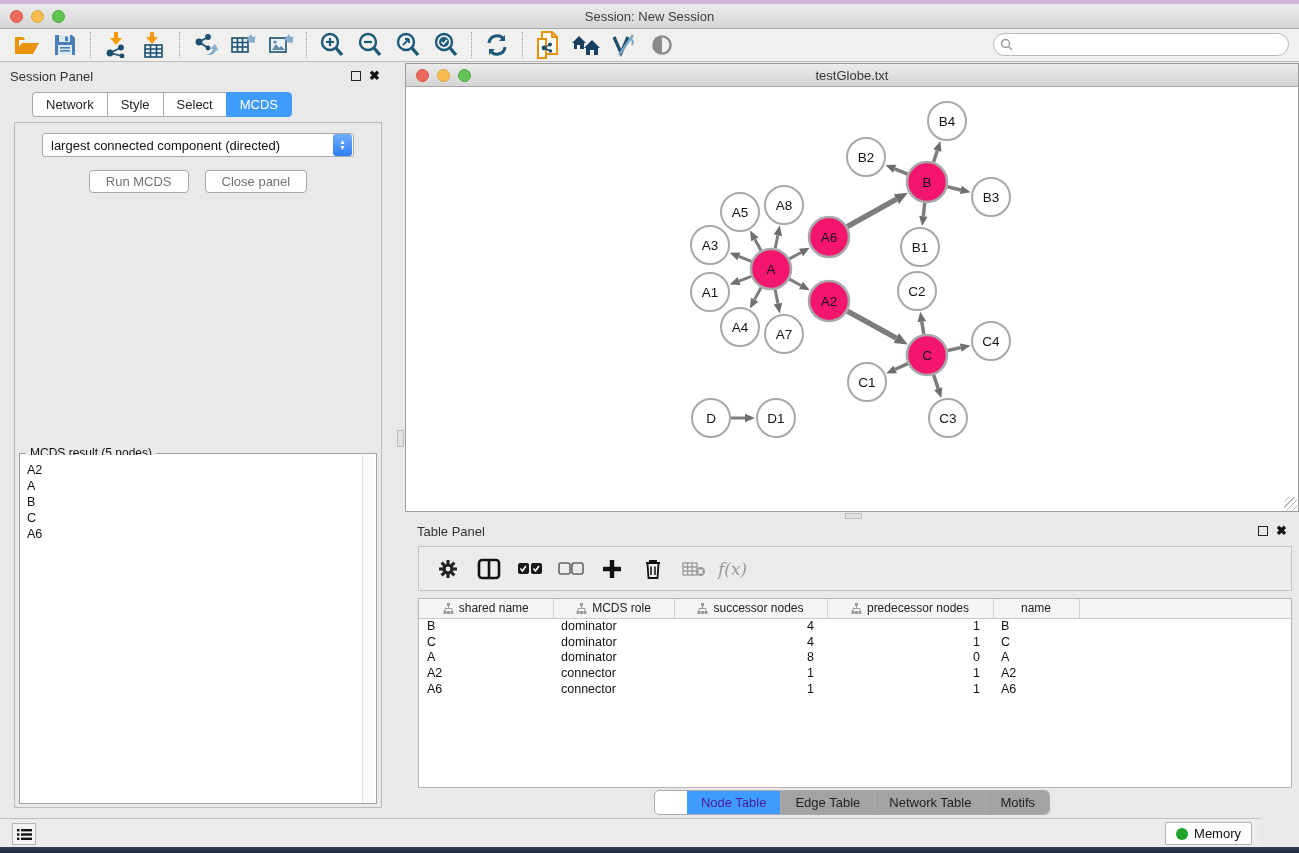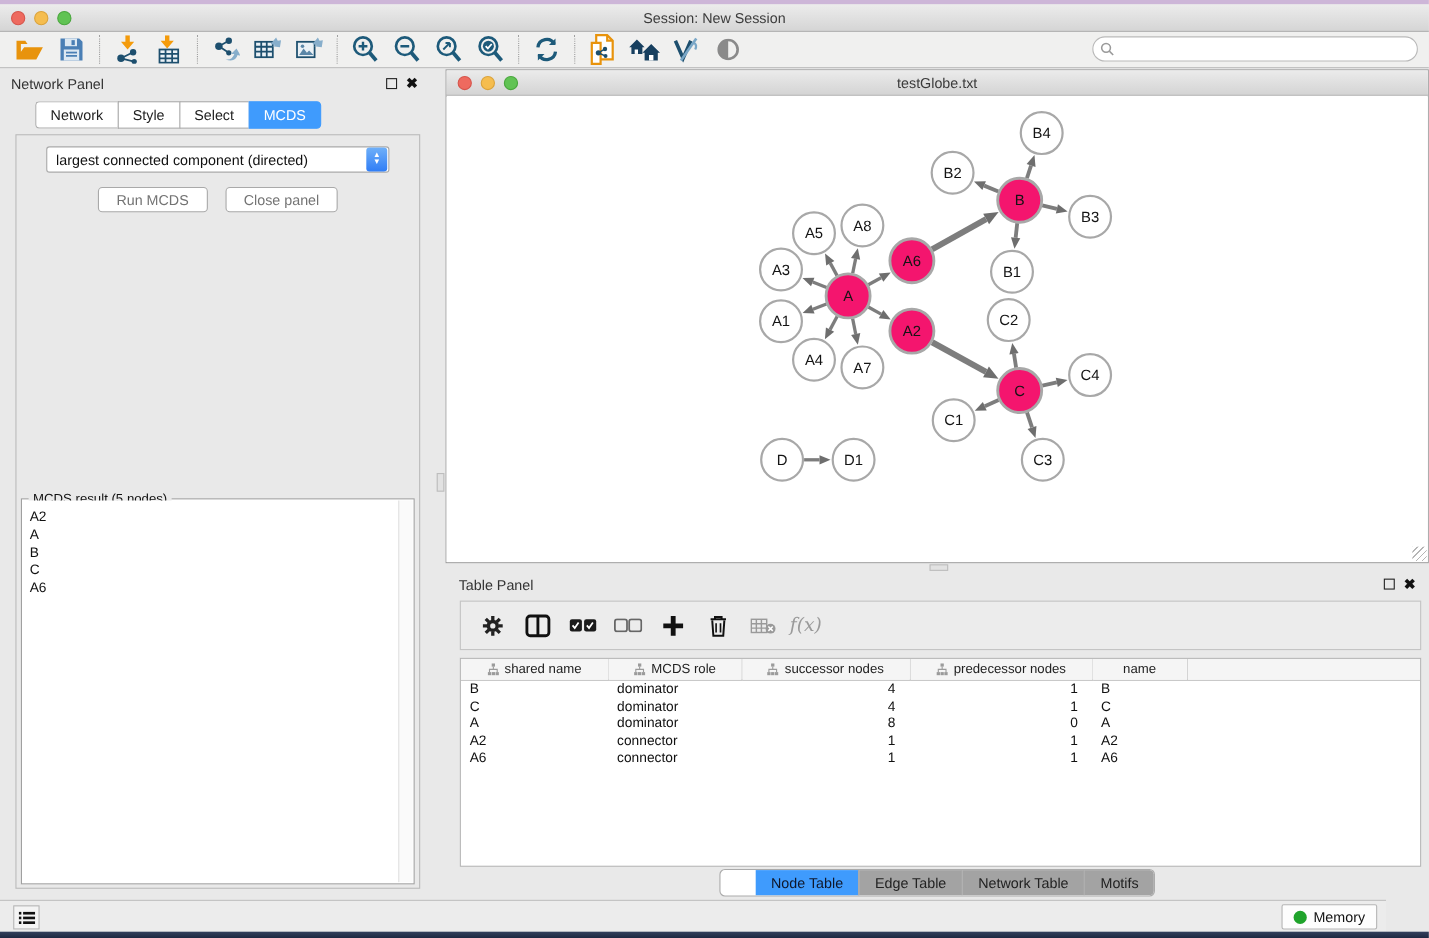--- a/index.html
+++ b/index.html
@@ -248,7 +248,7 @@
 
 <div class="cp">
   <div class="cp-header">
-    <span class="hdr-title">Network Panel</span>
+    <span class="hdr-title">Session Panel</span>
     <span class="win-mini-icons">
       <span class="mini-float"></span>
       <span class="mini-close">✖</span>

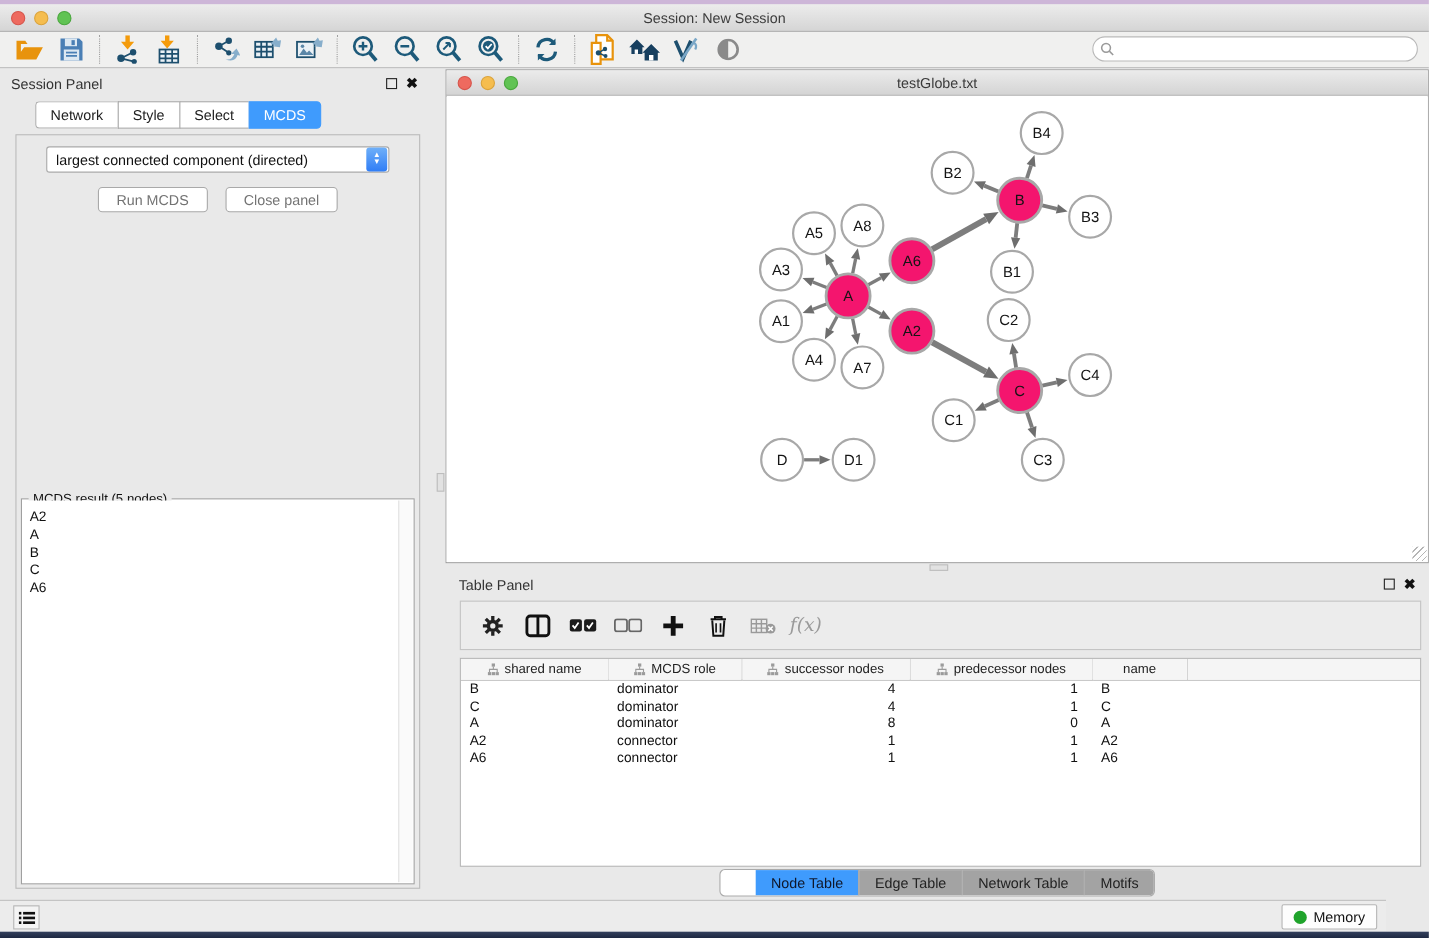--- a/index.html
+++ b/index.html
@@ -76,7 +76,7 @@
   .tp-tabs-group { display:flex; border:1px solid #ababab; border-radius:5px; overflow:hidden; background:#fff; }
   .tp-tab { padding:4px 14px; font-size:13px; color:#222; border-right:1px solid #ababab; background:#a3a3a3; }
   .tp-tab:last-child { border-right:none; }
-  .tp-tab.active { background:#3f9bfd; color:#0f172a;margin-left:32px; }
+  .tp-tab.active { background:#3f9bfd; color:#4c1d95;margin-left:32px; }
 
   
   .statusbar { position:absolute; left:0; top:818px; width:1260px; height:29px; background:#ececec; border-top:1px solid #c0c0c0; }

